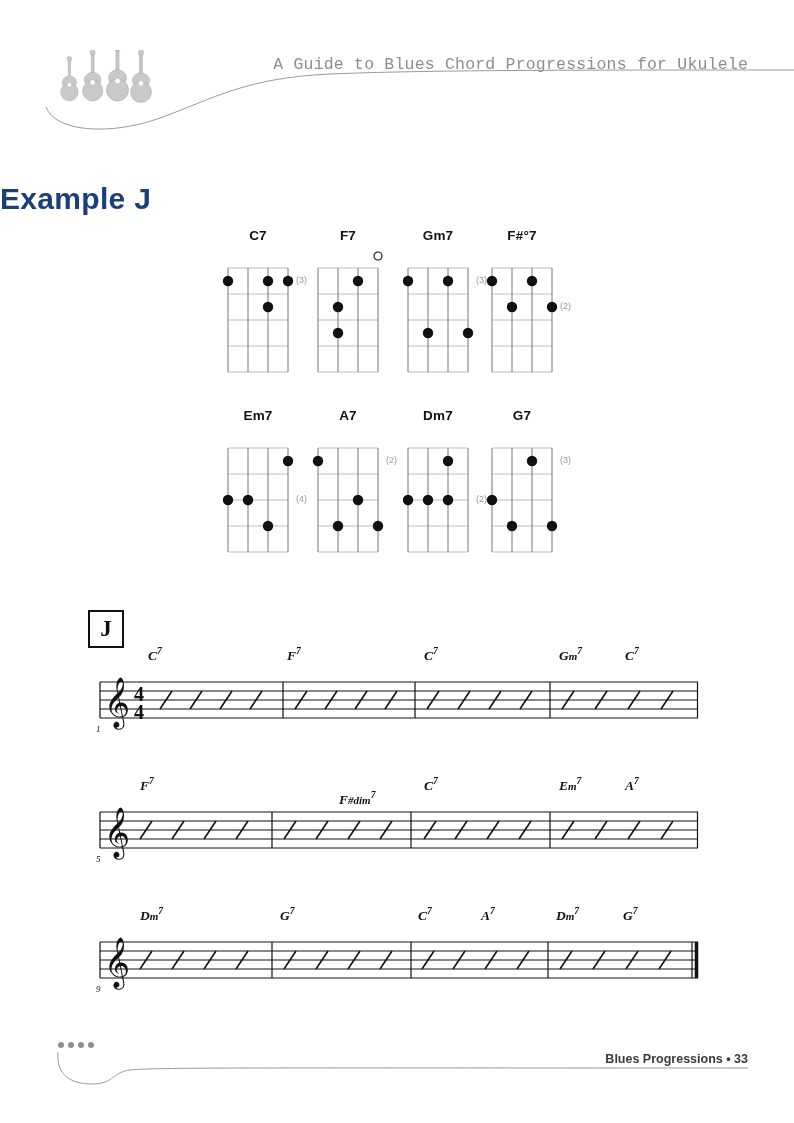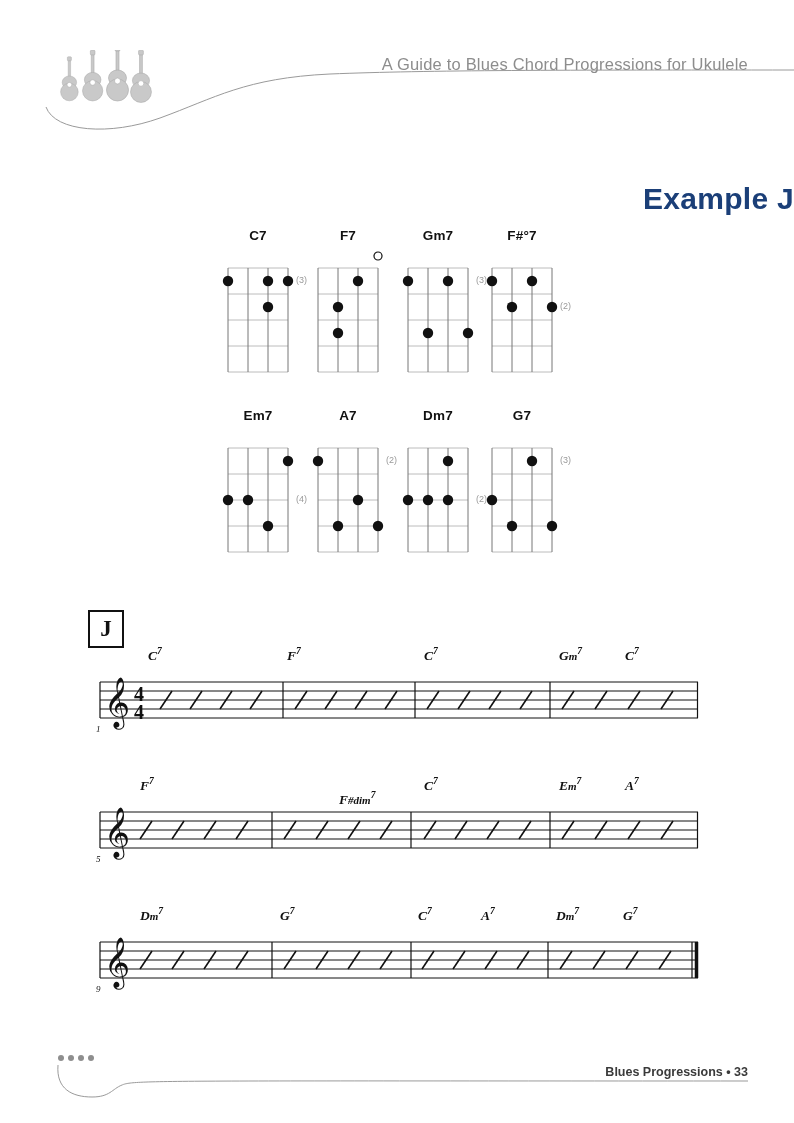--- a/index.html
+++ b/index.html
@@ -24,7 +24,7 @@
     position: absolute; right: 46px; top: 55px;
     font-size: 16.5px; letter-spacing: .2px;
     color: #8d8d8d; font-weight: 400;
-    font-family: Liberation Sans, sans-serif;
+    font-family: Liberation Mono, monospace;
   }
   .header-swoosh { position:absolute; left:0; top:0; }
   .uke-group { position:absolute; left: 55px; top: 50px; }

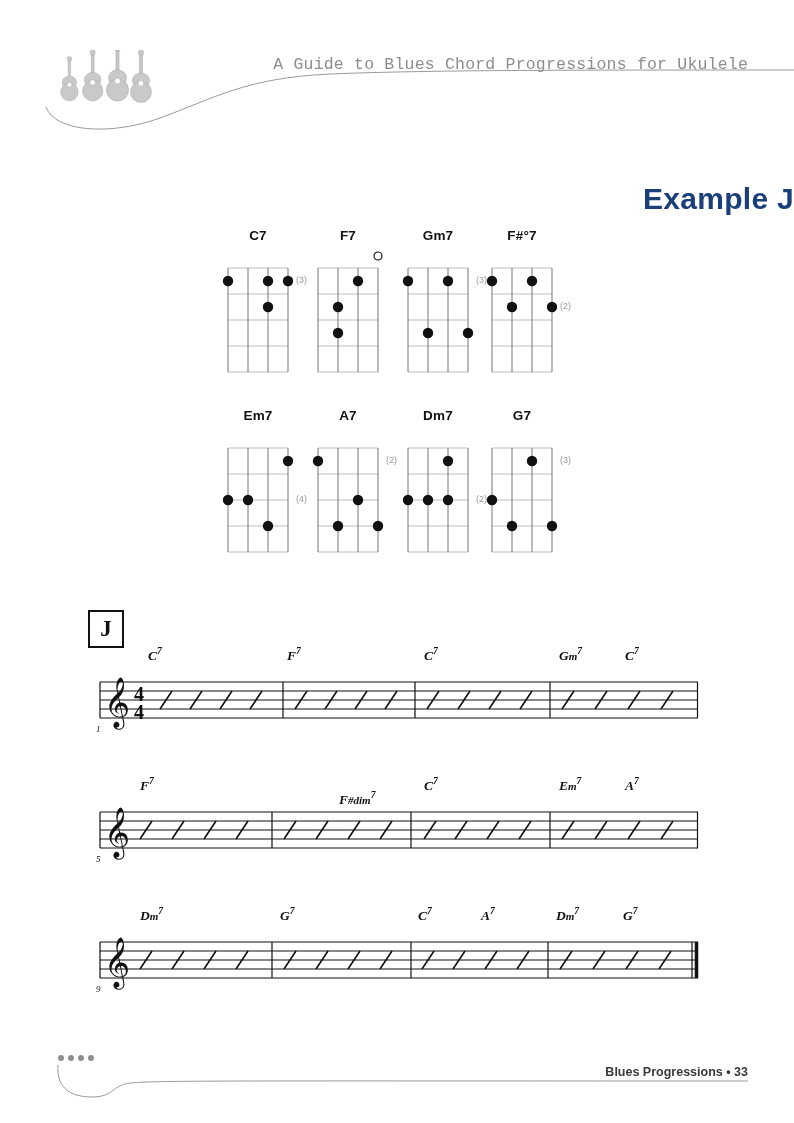--- a/index.html
+++ b/index.html
@@ -32,7 +32,7 @@
   
   .example-title {
     position: absolute; top: 182px; left: 0; width: 794px;
-    text-align: right;
+    text-align: left;
     font-size: 30px; font-weight: bold;
     color: #1b3f78;
     letter-spacing: .3px;

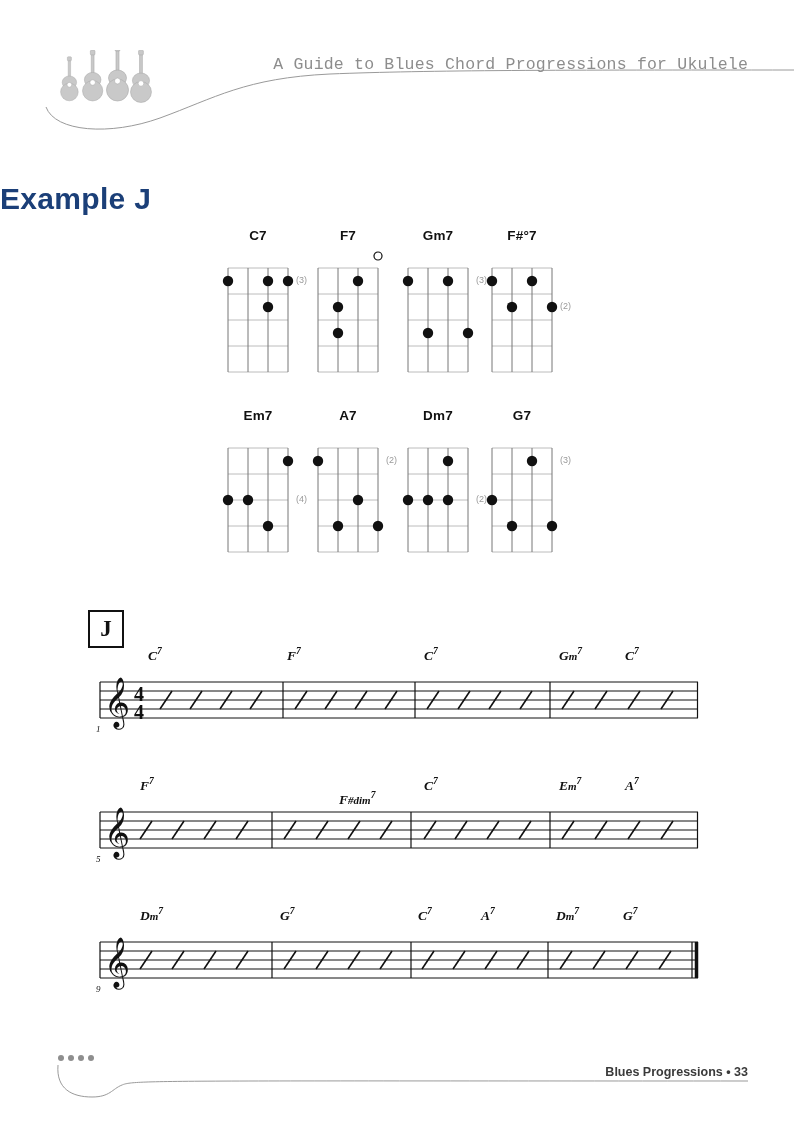--- a/index.html
+++ b/index.html
@@ -80,7 +80,7 @@
   }
 
   
-  .footer { position: absolute; left: 0; bottom: 0; width: 794px; height: 100px; }
+  .footer { position: absolute; left: 0; bottom: 13px; width: 794px; height: 100px; }
   .footer-text {
     position: absolute; right: 46px; bottom: 44px;
     font-size: 12.5px; font-weight: bold; color: #3a3a3a;

